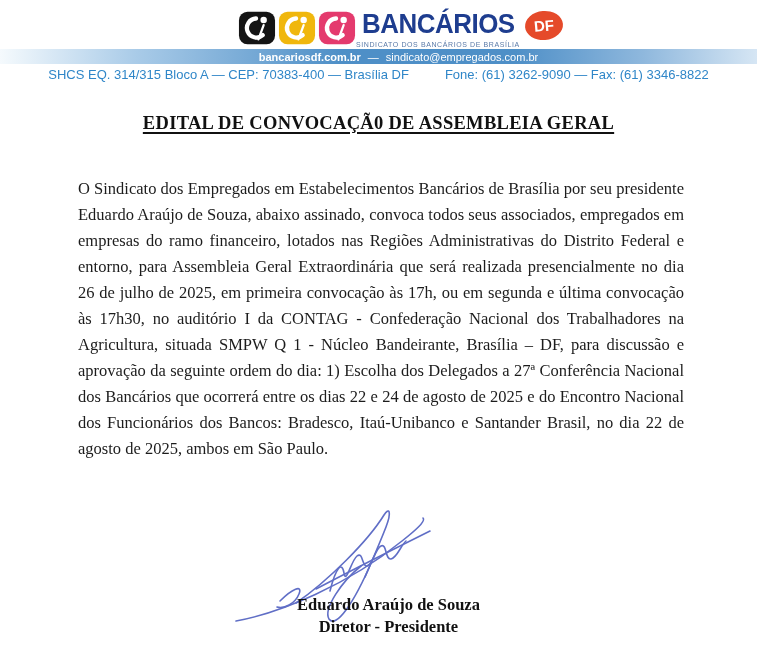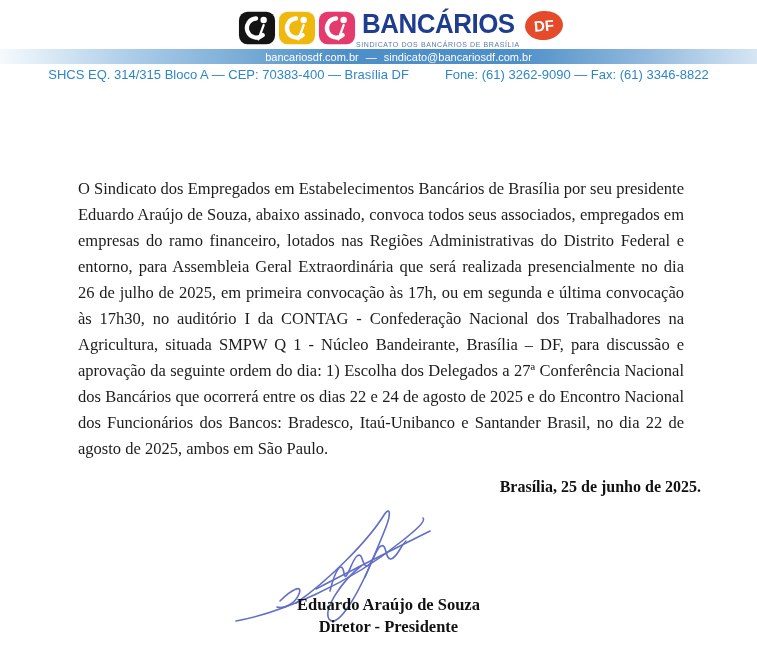--- a/index.html
+++ b/index.html
@@ -50,7 +50,7 @@
     transform-origin:center;
   }
   .contact-bar .inner{transform:translateX(20px);display:flex;gap:7px;align-items:center;}
-  .contact-bar .site{font-weight:normal;}
+  .contact-bar .site{font-weight:bold;}
   .address-line{
     position:absolute;top:67px;left:0;right:0;
     text-align:center;

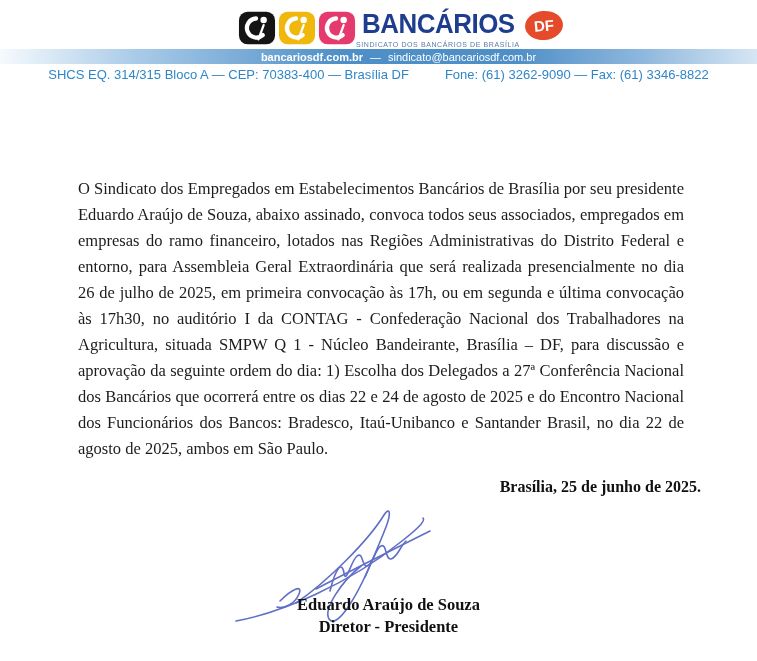--- a/index.html
+++ b/index.html
@@ -138,7 +138,7 @@
       <span class="inner">
         <span class="site">bancariosdf.com.br</span>
         <span class="sep">—</span>
-        <span class="email">sindicato@bancariosdf.com.br</span>
+        <span class="email">sindicato@empregados.com.br</span>
       </span>
     </div>
 

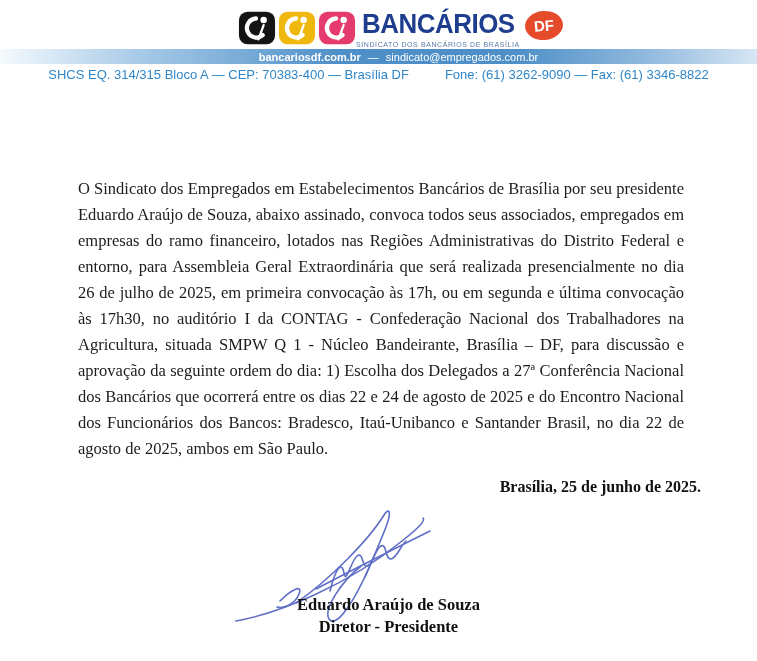--- a/index.html
+++ b/index.html
@@ -148,7 +148,7 @@
   </header>
 
   <h1 class="title">
-    <br>
+    <span class="tline">EDITAL DE CONVOCAÇÃ0 DE ASSEMBLEIA GERAL</span><br>
   </h1>
 
   <p class="body-text"><span>O </span><b>Sindicato dos Empregados em Estabelecimentos Bancários de Brasília</b><span> por seu presidente </span><b>Eduardo Araújo de Souza</b><span>, abaixo assinado, convoca todos seus associados, empregados em empresas do ramo financeiro, lotados nas Regiões Administrativas do Distrito Federal e entorno, para </span><b>Assembleia Geral Extraordinária</b><span> que será realizada presencialmente no dia </span><b>26 de julho de 2025</b><span>, em primeira convocação às </span><b>17h</b><span>, ou em segunda e última convocação às </span><b>17h30</b><span>, no auditório I da </span><b>CONTAG - Confederação Nacional dos Trabalhadores na Agricultura</b><span>, situada </span><b>SMPW Q 1 - Núcleo Bandeirante, Brasília – DF</b><span>, para discussão e aprovação da seguinte ordem do dia: 1) Escolha dos </span><b>Delegados a 27ª Conferência Nacional dos Bancários</b><span> que ocorrerá entre os dias </span><b>22 e 24 de agosto de 2025</b><span> e do </span><b>Encontro Nacional dos Funcionários dos Bancos: Bradesco, Itaú-Unibanco e Santander Brasil</b><span>, no dia </span><b>22 de agosto de 2025</b><span>, ambos em </span><b>São Paulo.</b></p>

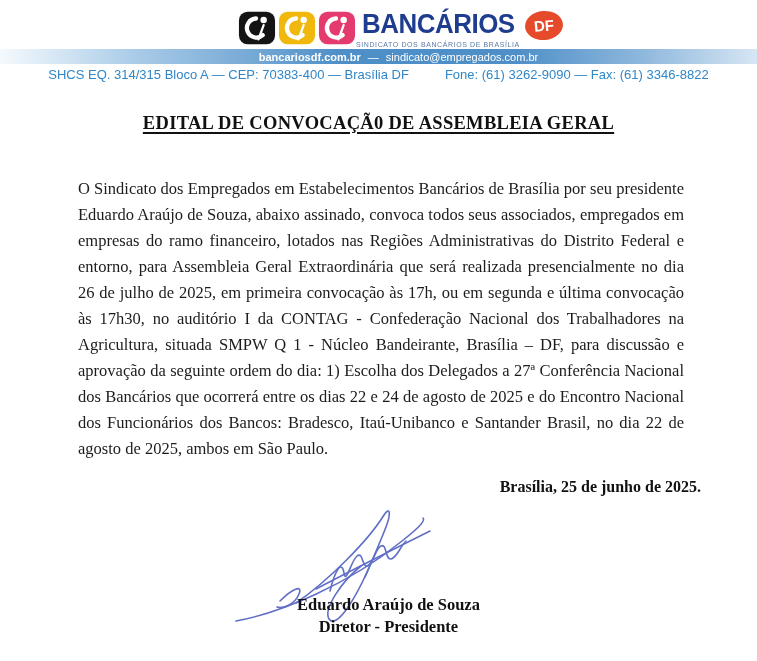--- a/index.html
+++ b/index.html
@@ -153,7 +153,6 @@
 
   <p class="body-text"><span>O </span><b>Sindicato dos Empregados em Estabelecimentos Bancários de Brasília</b><span> por seu presidente </span><b>Eduardo Araújo de Souza</b><span>, abaixo assinado, convoca todos seus associados, empregados em empresas do ramo financeiro, lotados nas Regiões Administrativas do Distrito Federal e entorno, para </span><b>Assembleia Geral Extraordinária</b><span> que será realizada presencialmente no dia </span><b>26 de julho de 2025</b><span>, em primeira convocação às </span><b>17h</b><span>, ou em segunda e última convocação às </span><b>17h30</b><span>, no auditório I da </span><b>CONTAG - Confederação Nacional dos Trabalhadores na Agricultura</b><span>, situada </span><b>SMPW Q 1 - Núcleo Bandeirante, Brasília – DF</b><span>, para discussão e aprovação da seguinte ordem do dia: 1) Escolha dos </span><b>Delegados a 27ª Conferência Nacional dos Bancários</b><span> que ocorrerá entre os dias </span><b>22 e 24 de agosto de 2025</b><span> e do </span><b>Encontro Nacional dos Funcionários dos Bancos: Bradesco, Itaú-Unibanco e Santander Brasil</b><span>, no dia </span><b>22 de agosto de 2025</b><span>, ambos em </span><b>São Paulo.</b></p>
 
-  <p class="date-line">Brasília, 25 de junho de 2025.</p>
 
   <svg class="signature" viewBox="0 0 255 128">
     <g stroke="#4f5fc0" stroke-width="1.6" fill="none" stroke-linecap="round" opacity="0.9">

